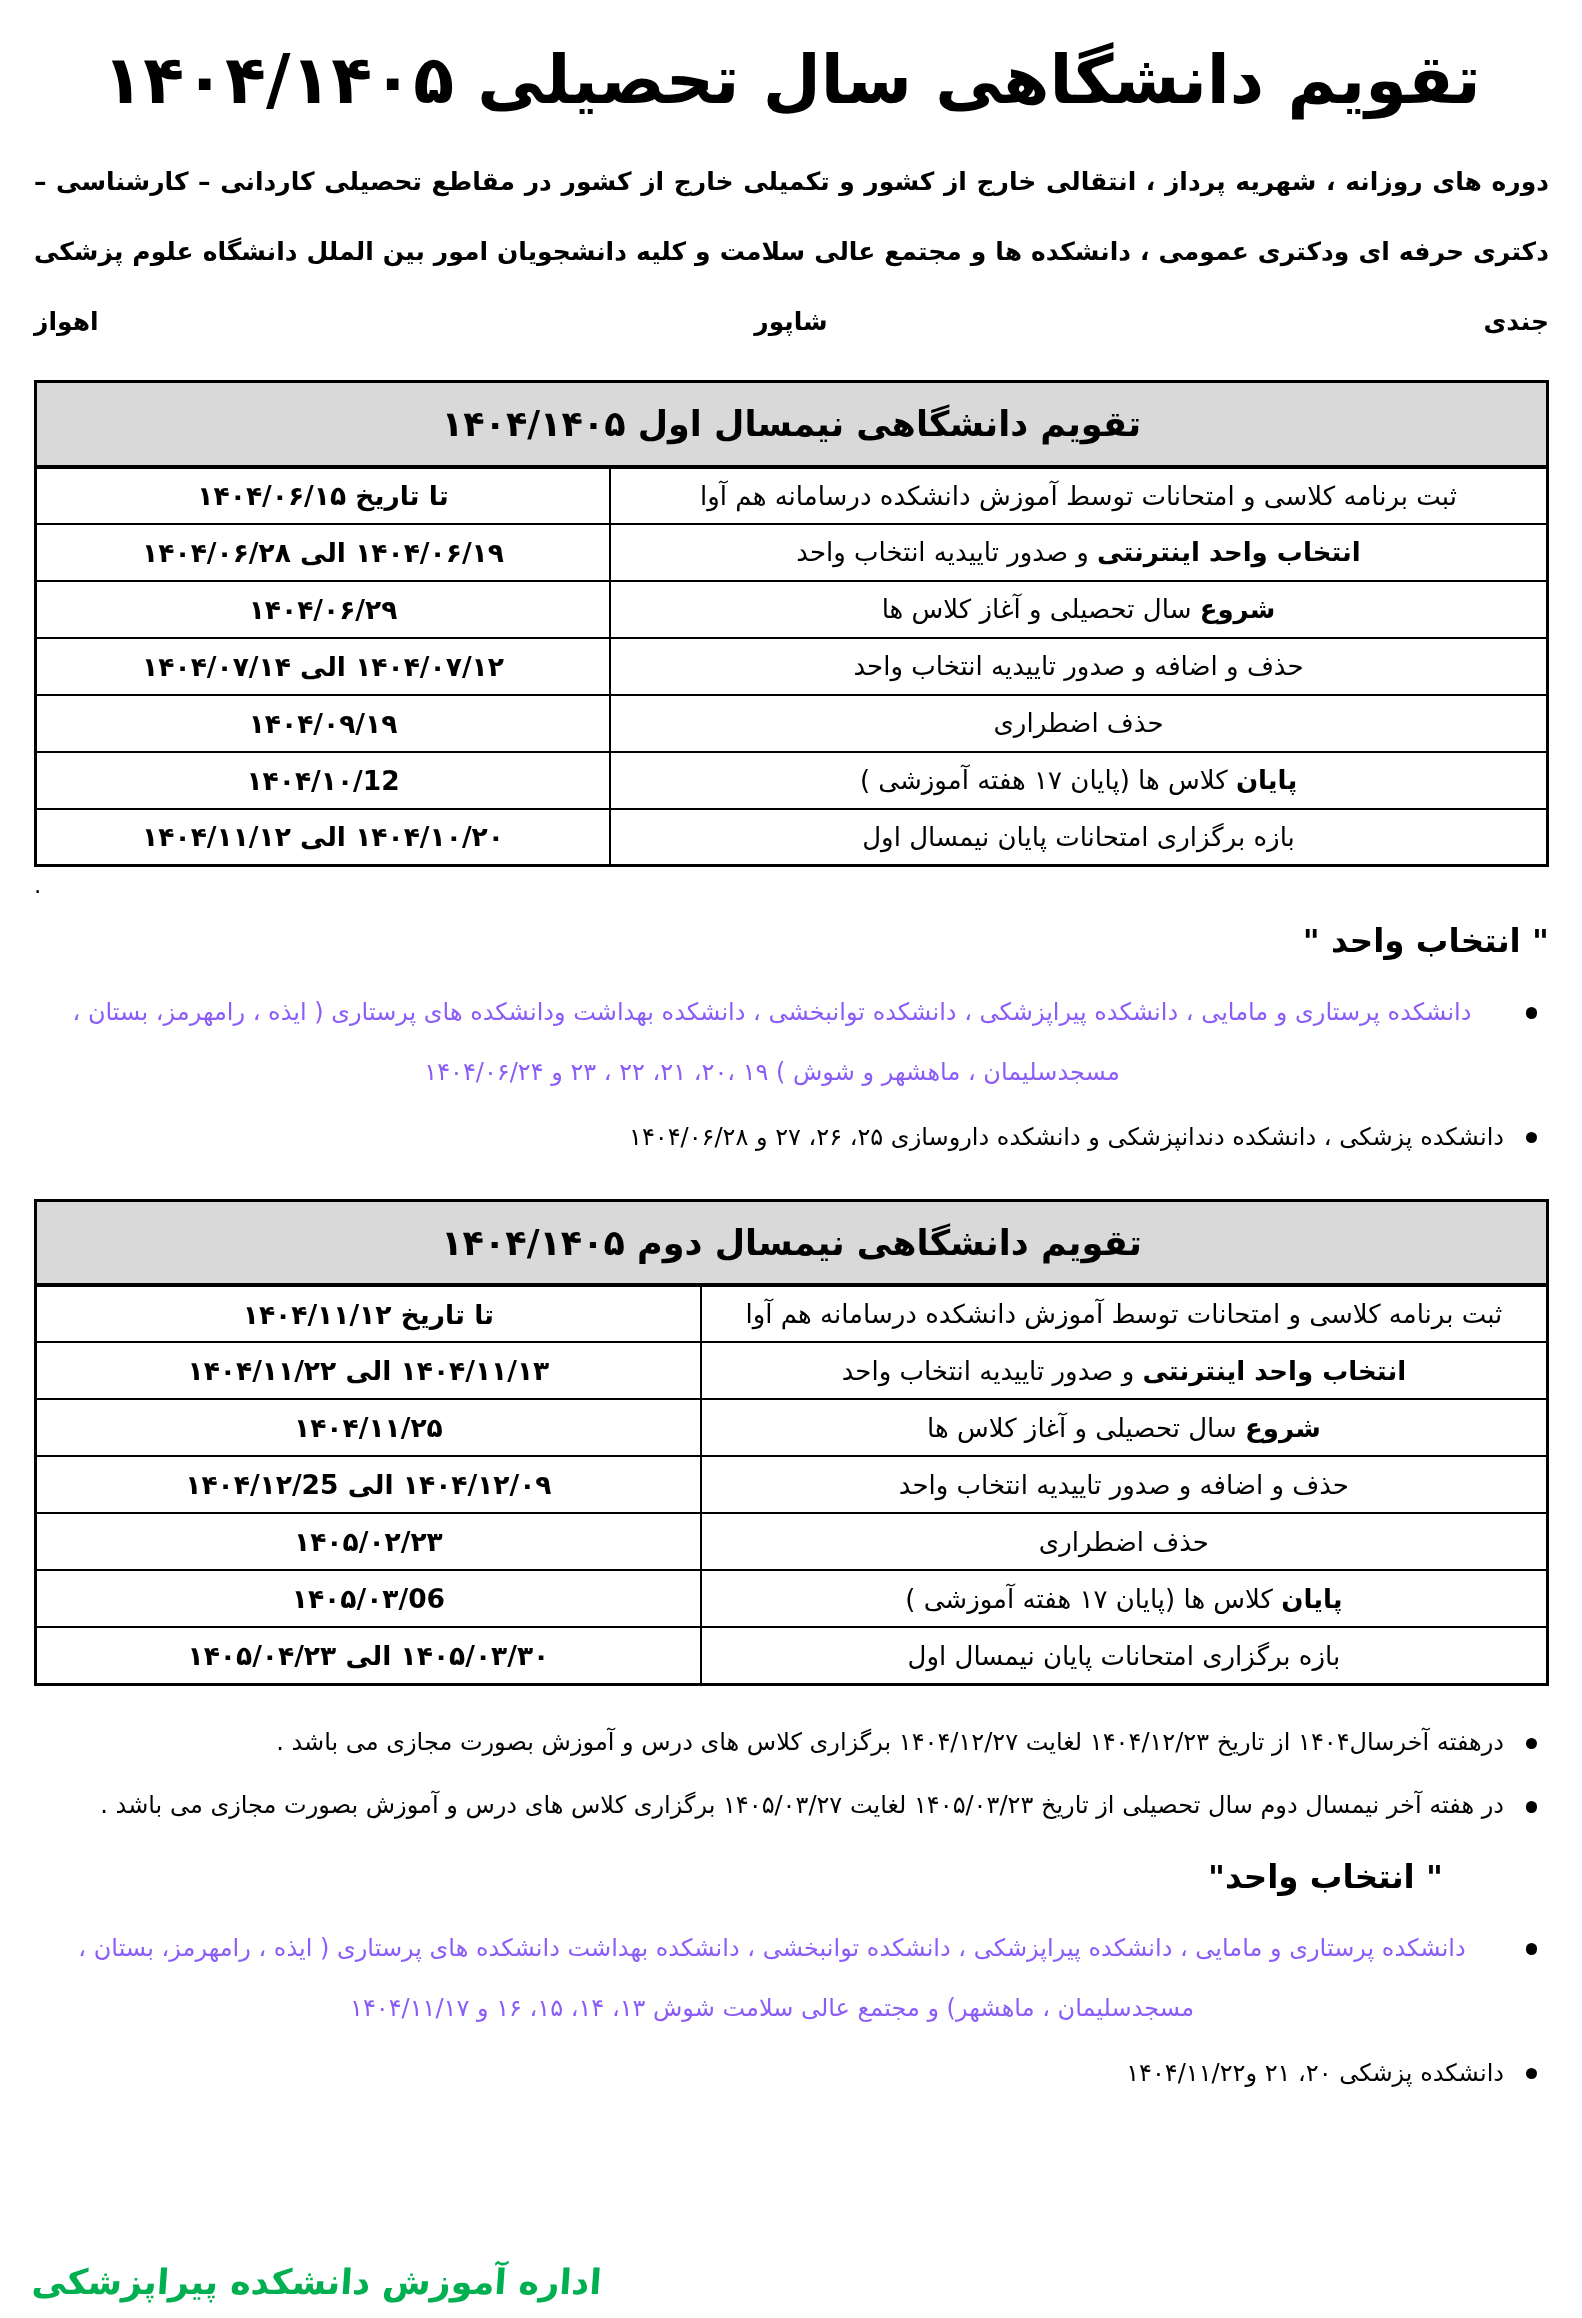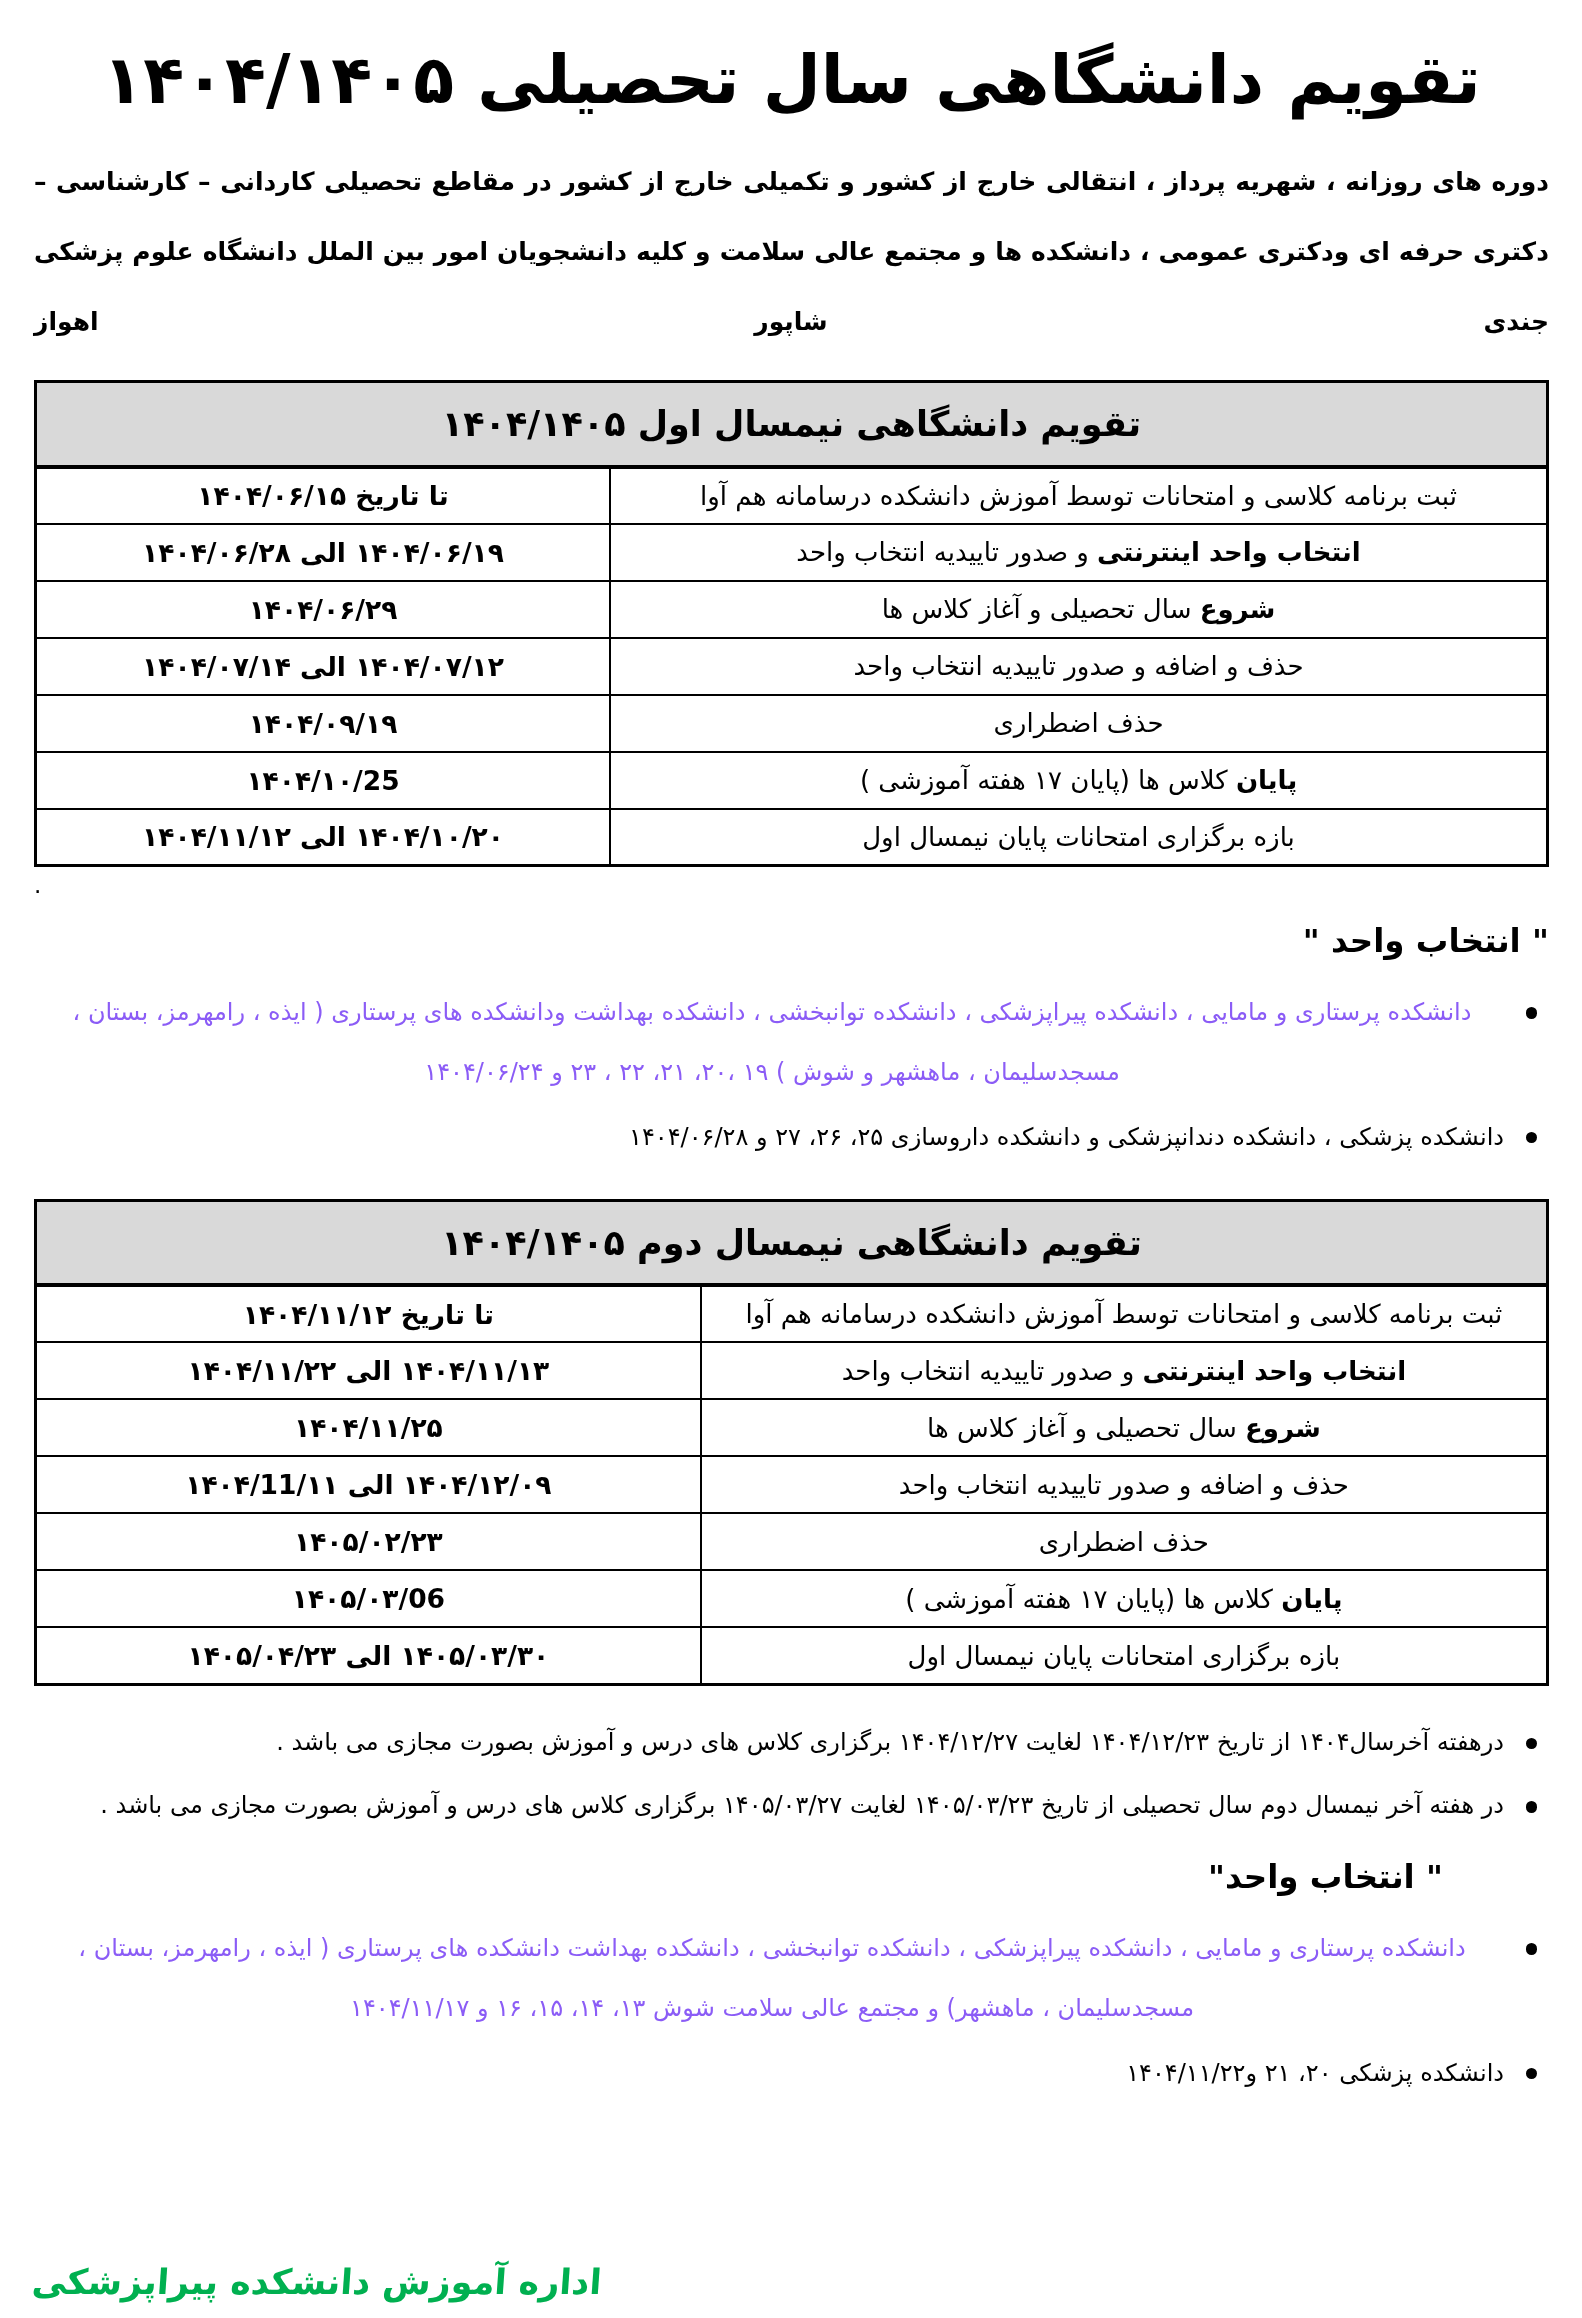--- a/index.html
+++ b/index.html
@@ -162,7 +162,7 @@
       </tr>
       <tr>
         <td class="desc"><span class="b">پایان</span><span> کلاس ها (پایان ۱۷ هفته آموزشی )</span></td>
-        <td class="date">۱۴۰۴/۱۰/25</td>
+        <td class="date">۱۴۰۴/۱۰/12</td>
       </tr>
       <tr>
         <td class="desc"><span class="b"></span><span>بازه برگزاری امتحانات پایان نیمسال اول</span></td>

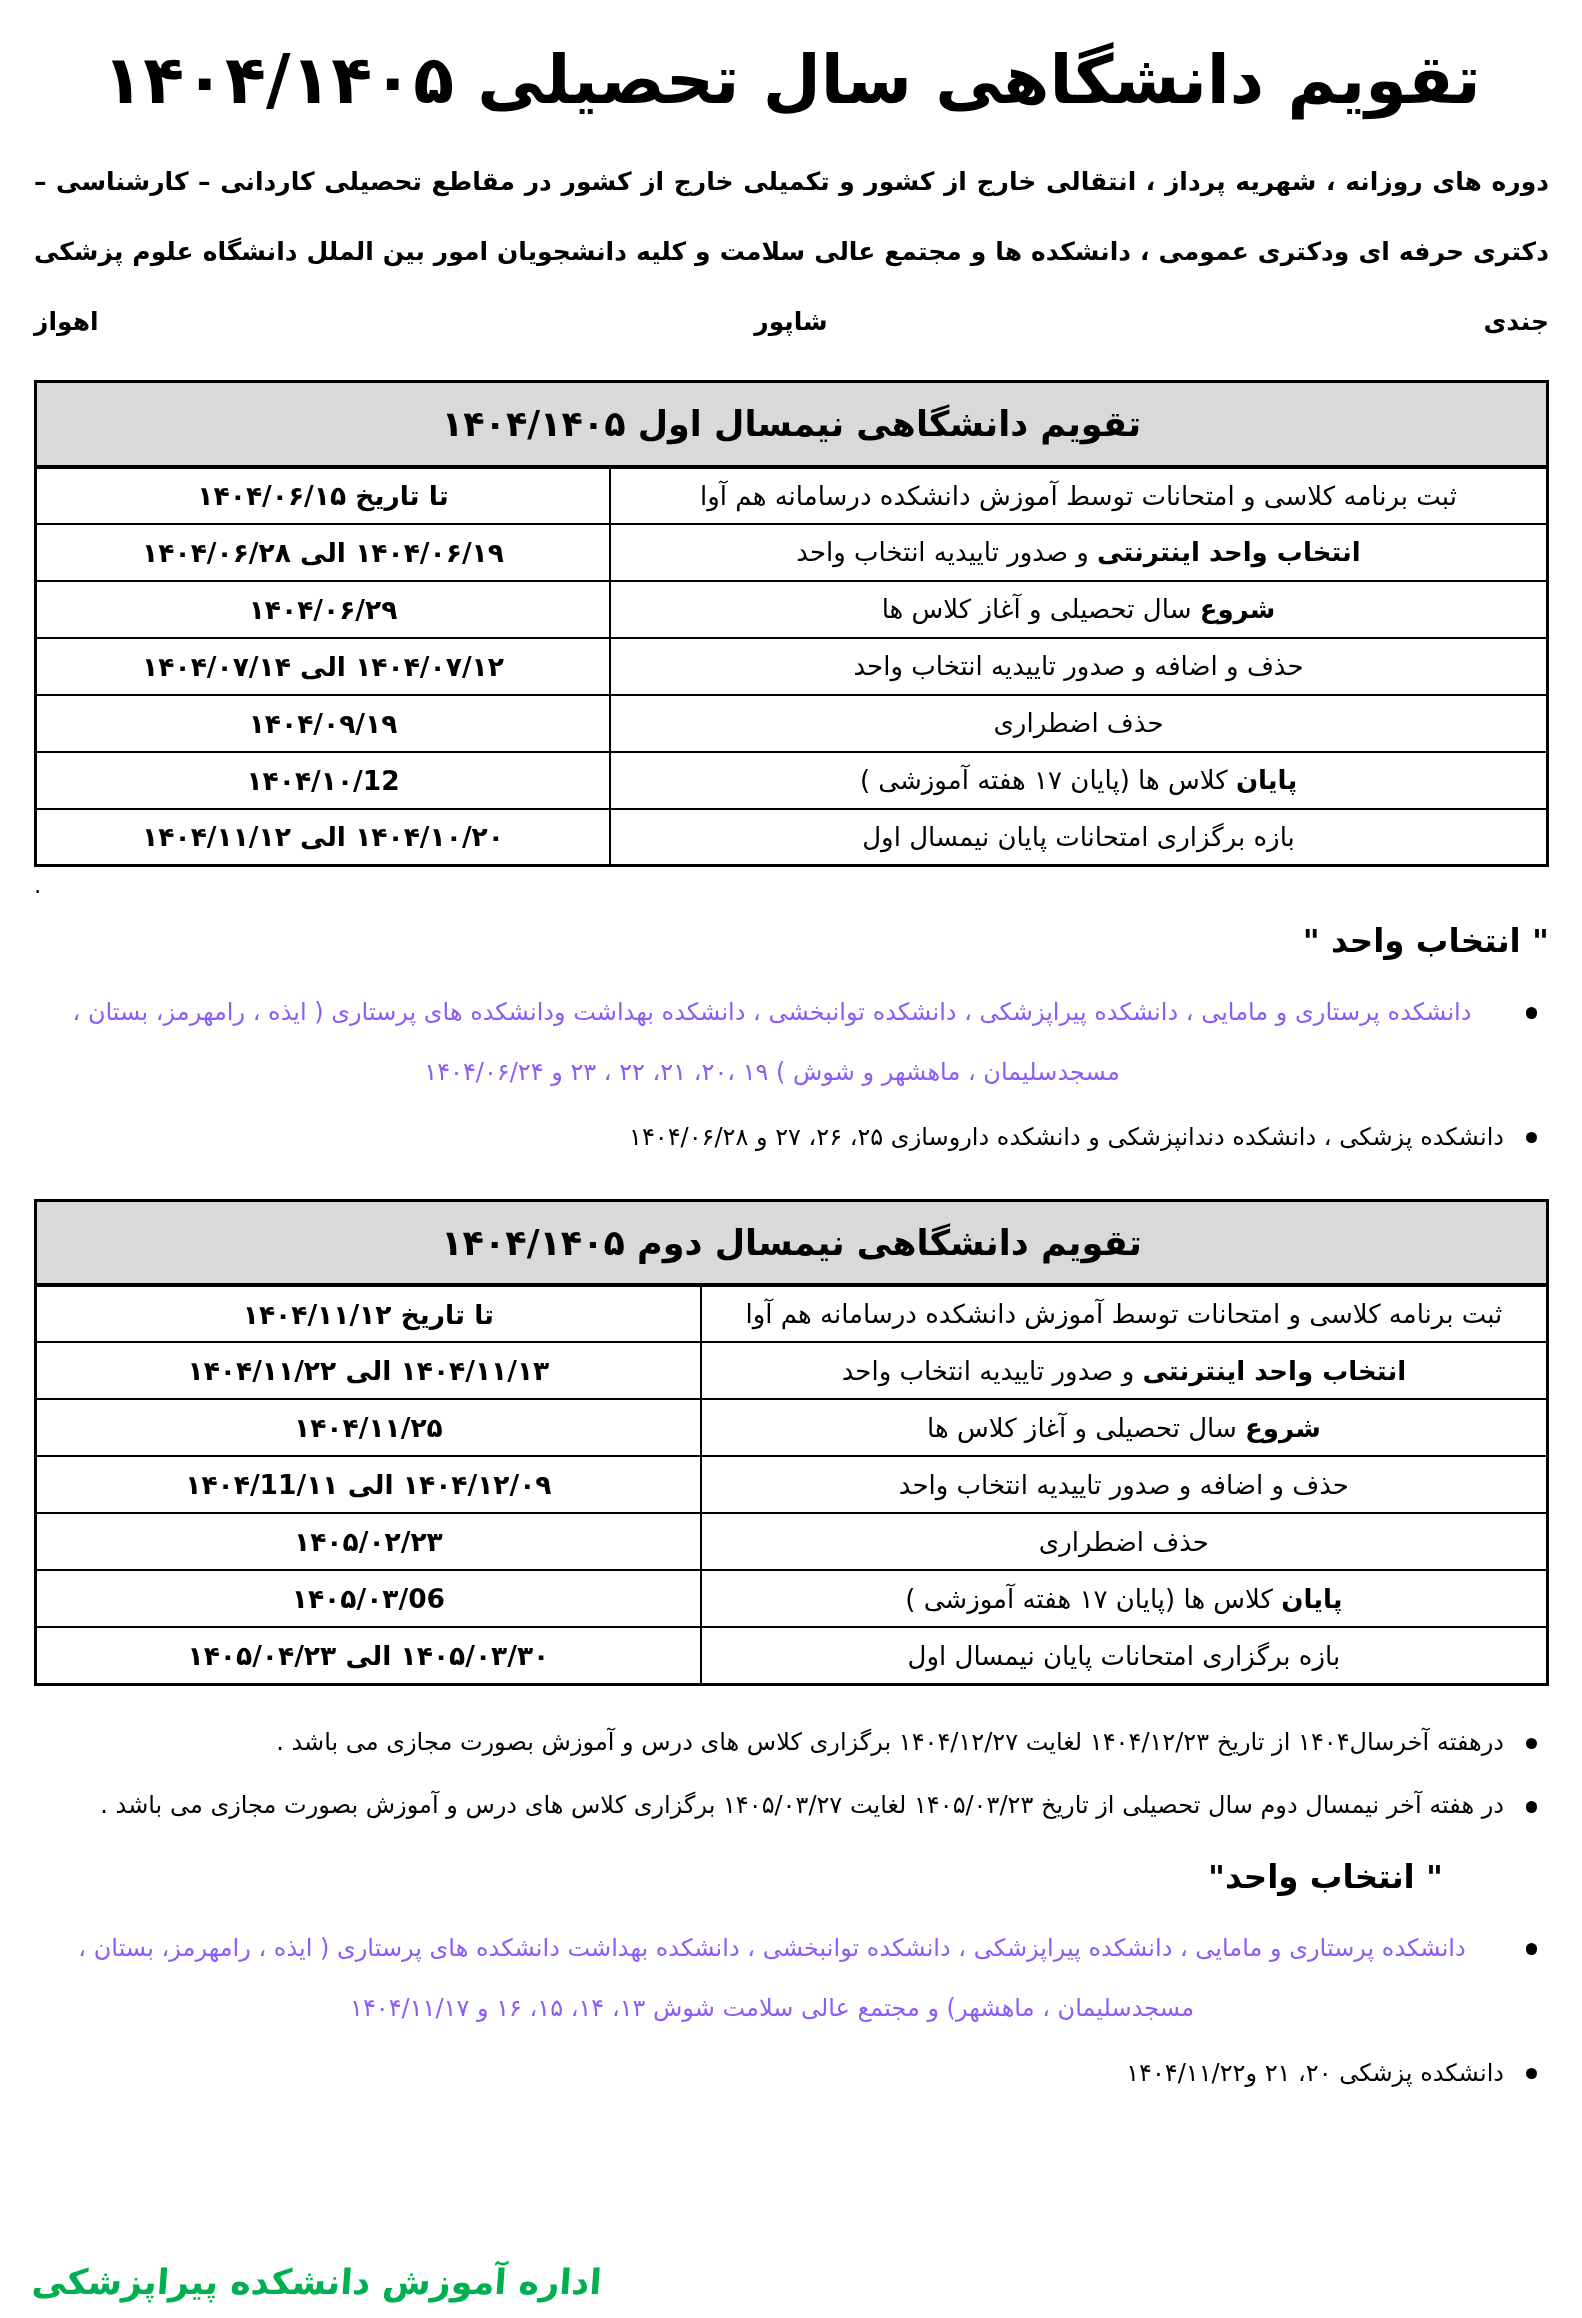--- a/index.html
+++ b/index.html
@@ -211,7 +211,7 @@
       </tr>
       <tr>
         <td class="desc"><span class="b"></span><span>حذف و اضافه و صدور تاییدیه انتخاب واحد</span></td>
-        <td class="date">۱۴۰۴/۱۲/۰۹ الی ۱۴۰۴/11/۱۱</td>
+        <td class="date">۱۴۰۴/۱۲/۰۹ الی ۱۴۰۴/۱۲/25</td>
       </tr>
       <tr>
         <td class="desc"><span class="b"></span><span>حذف اضطراری</span></td>

